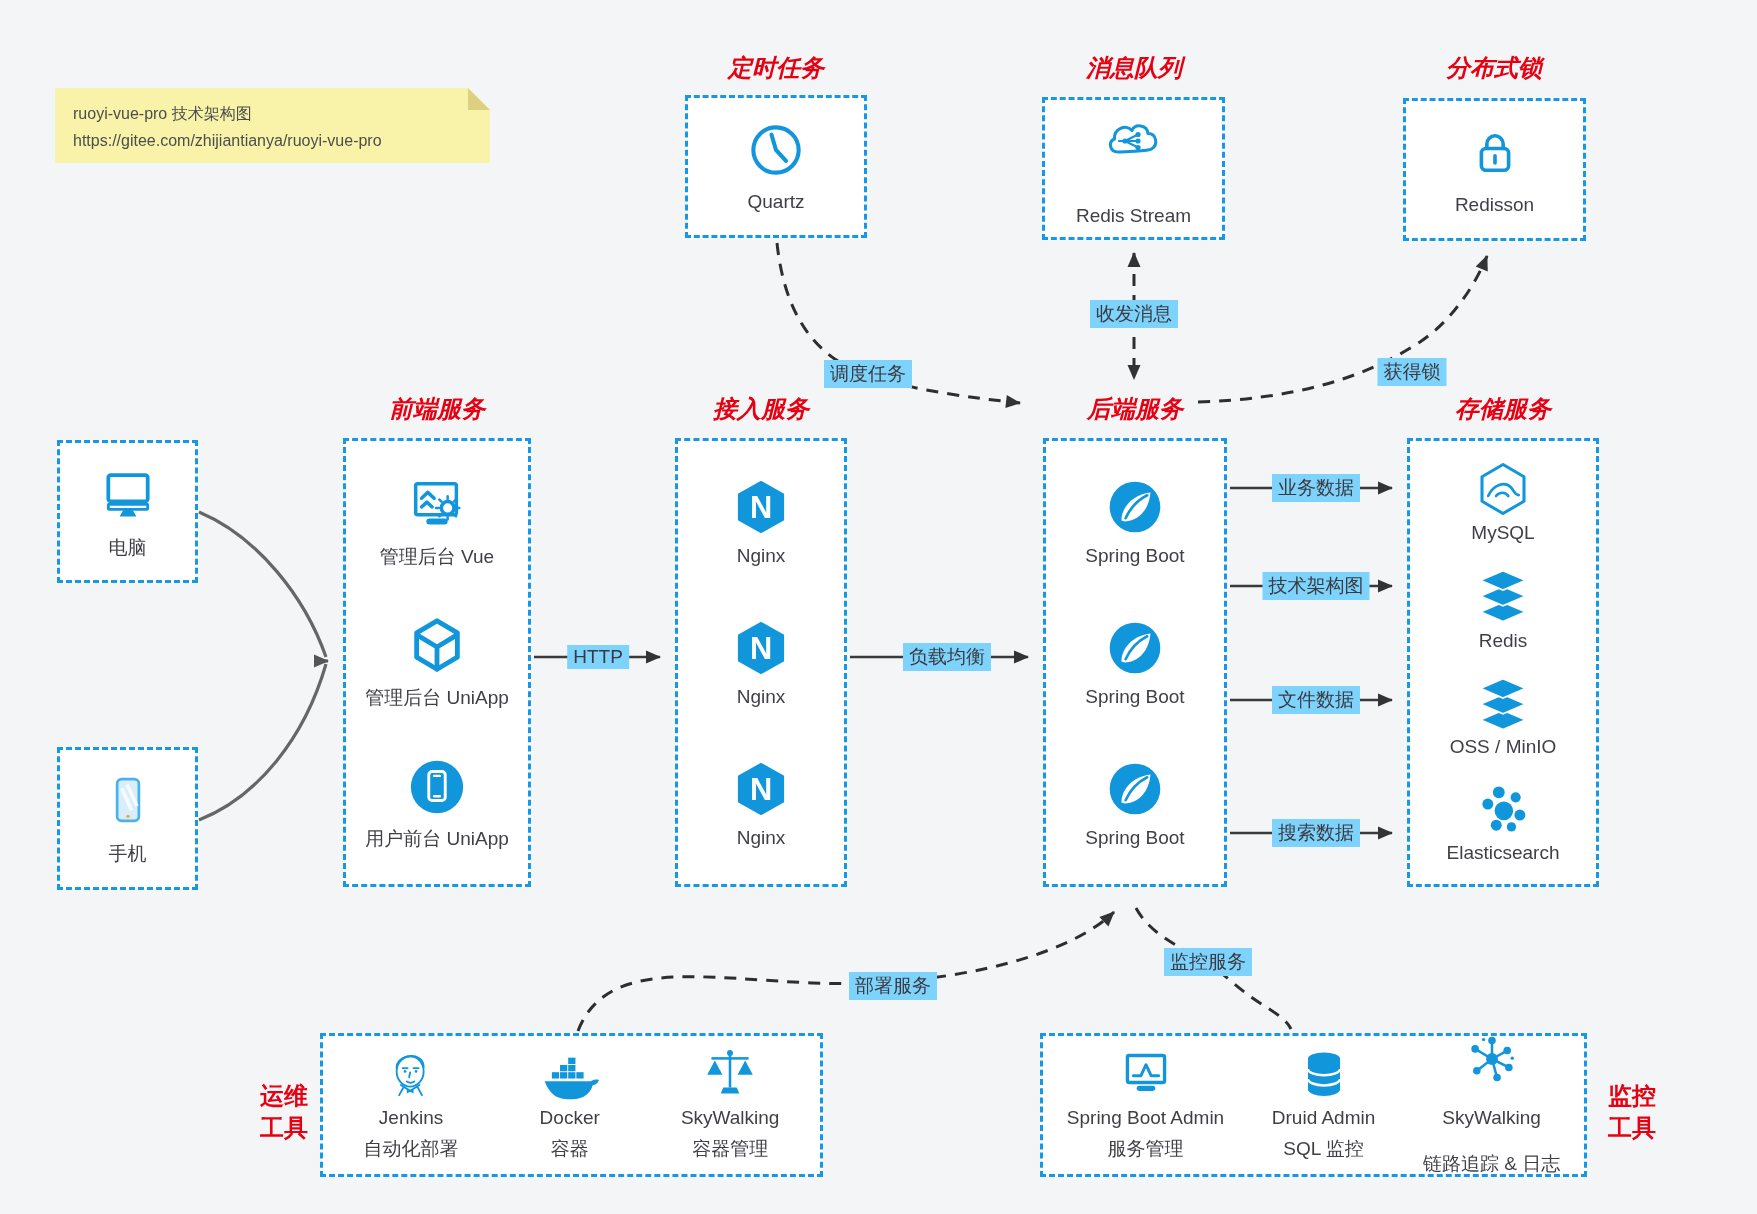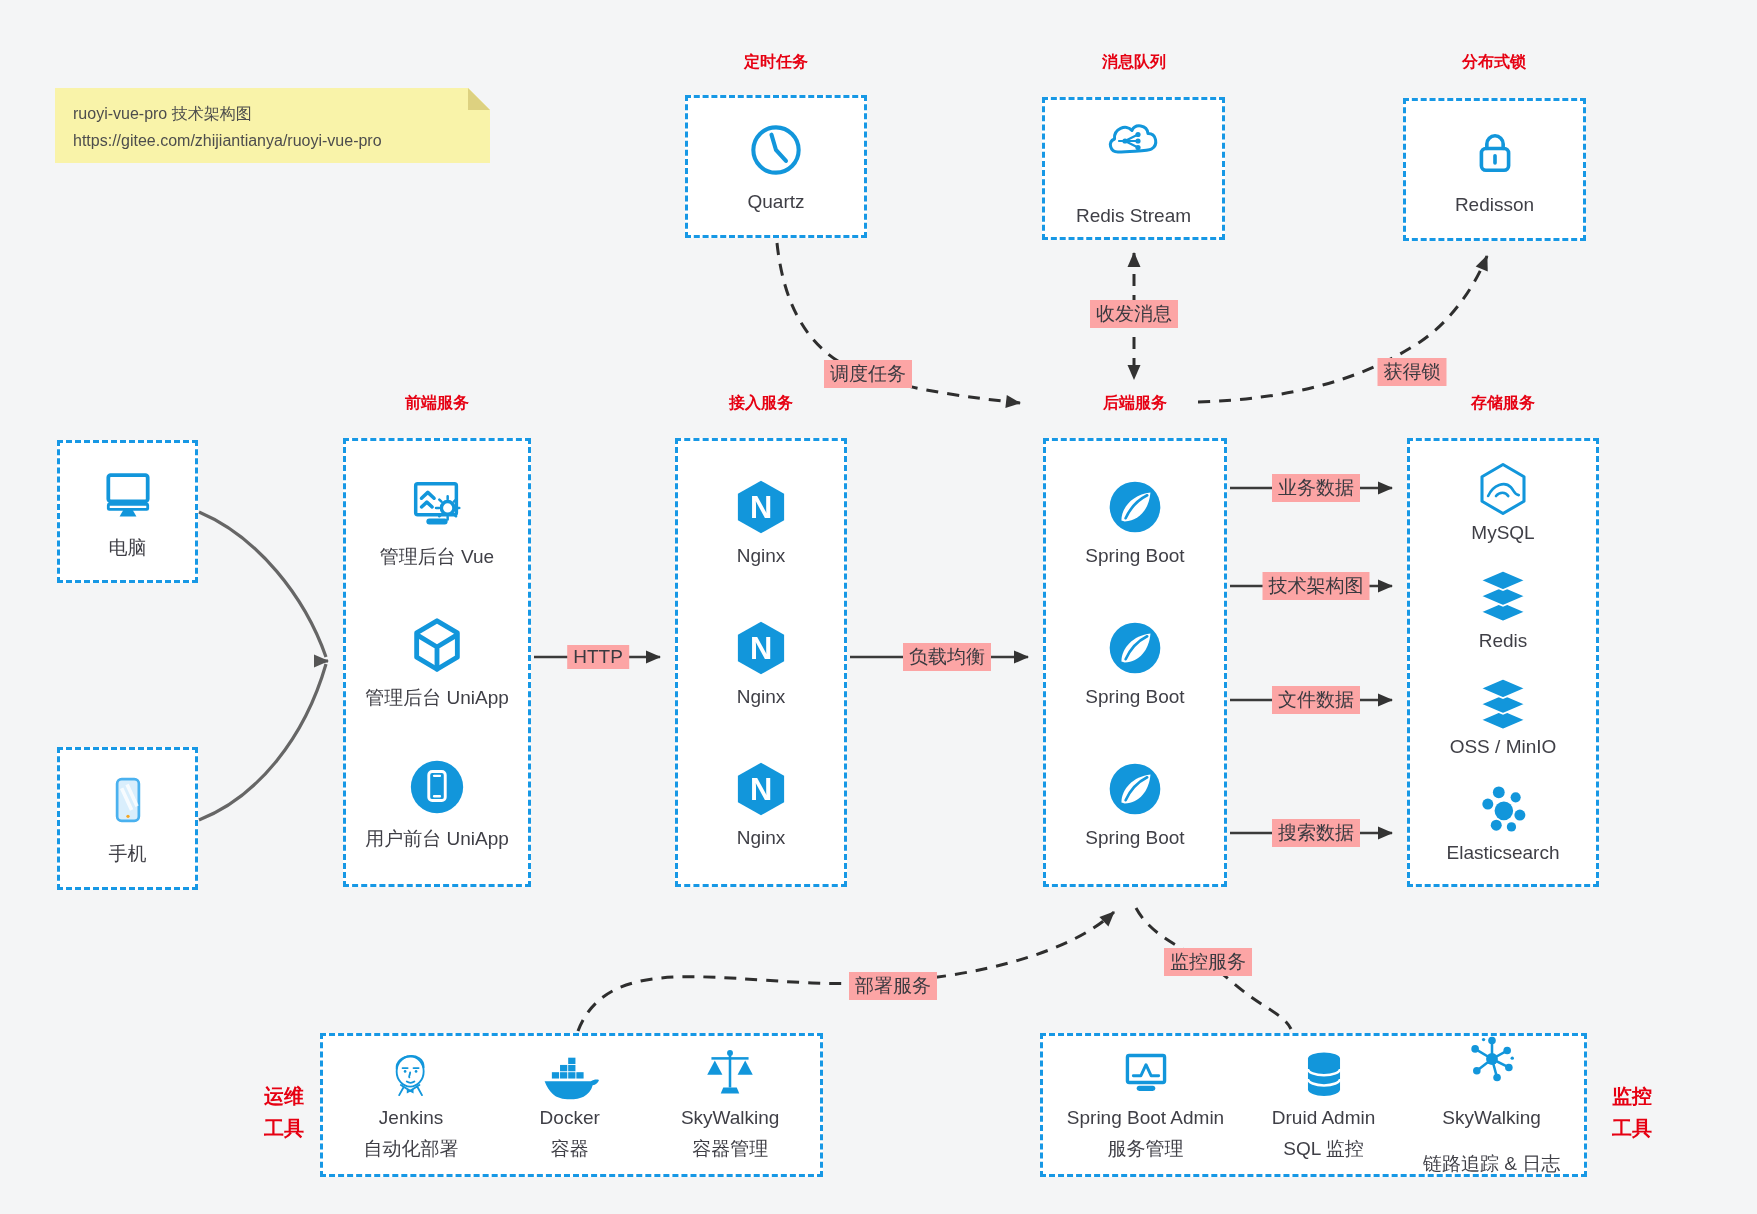--- a/index.html
+++ b/index.html
@@ -20,7 +20,7 @@
   .lbl { font-size:19px; color:#3f3f46; white-space:nowrap; text-align:center; }
   .sub { font-size:19px; color:#3f3f46; white-space:nowrap; text-align:center; line-height:28px; }
 
-  .rtitle { position:absolute; transform:translateX(-50%); color:#e60012; font-weight:bold; font-size:16px; z-index:3; white-space:nowrap; }
+  .rtitle { position:absolute; transform:translateX(-50%); color:#e60012; font-weight:bold; font-size:24px; z-index:3; white-space:nowrap;font-style:italic; }
   .side-title { position:absolute; transform:translateX(-50%); color:#e60012; font-weight:bold; font-size:20px; line-height:32px; z-index:3; text-align:center; white-space:nowrap; }
 
   .wires { position:absolute; left:0; top:0; z-index:1; pointer-events:none; }

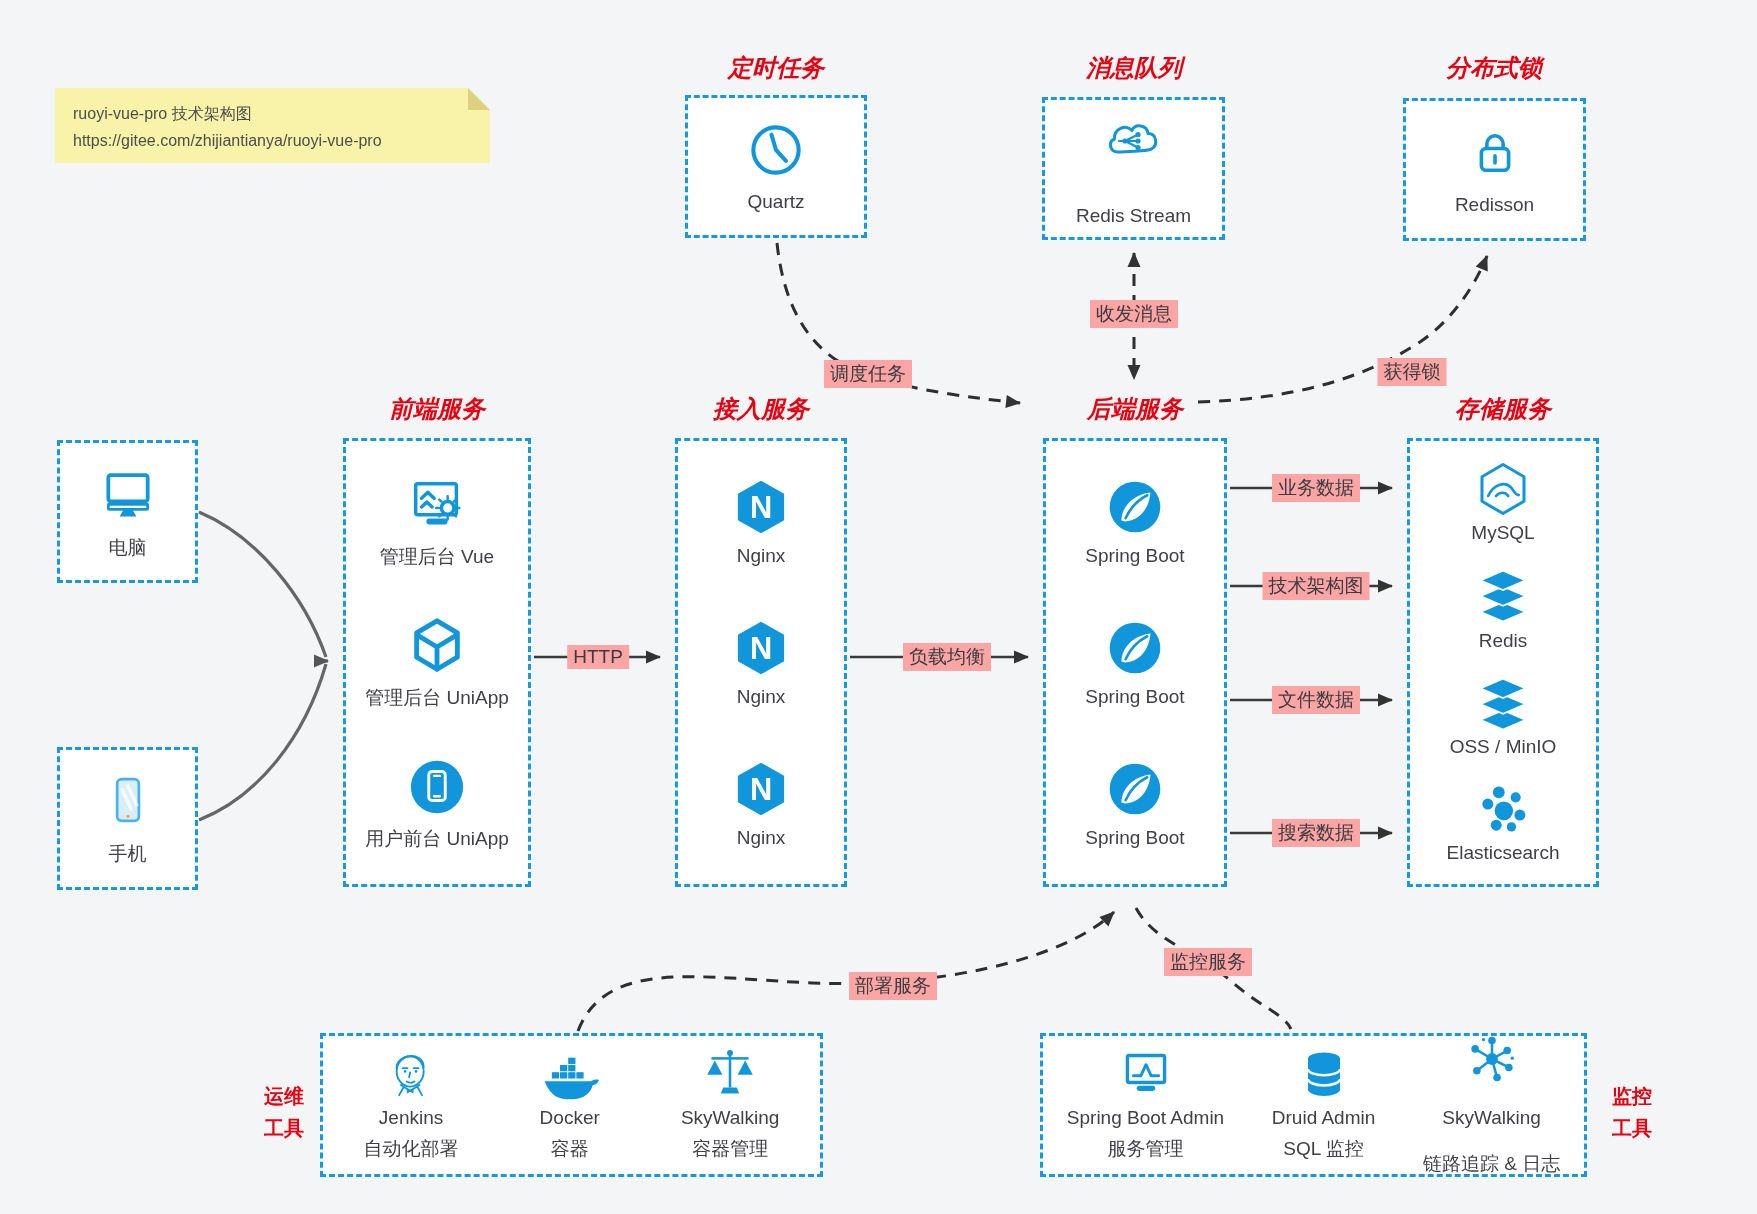--- a/index.html
+++ b/index.html
@@ -24,7 +24,7 @@
   .side-title { position:absolute; transform:translateX(-50%); color:#e60012; font-weight:bold; font-size:20px; line-height:32px; z-index:3; text-align:center; white-space:nowrap; }
 
   .wires { position:absolute; left:0; top:0; z-index:1; pointer-events:none; }
-  .wire-label { position:absolute; transform:translate(-50%,-50%); background:#fca5a5; color:#3a3a40;
+  .wire-label { position:absolute; transform:translate(-50%,-50%); background:#7dd3fc; color:#3a3a40;
                 font-size:19px; padding:1px 6px; z-index:3; white-space:nowrap; }
   .icon { display:flex; align-items:center; justify-content:center; }
 </style>

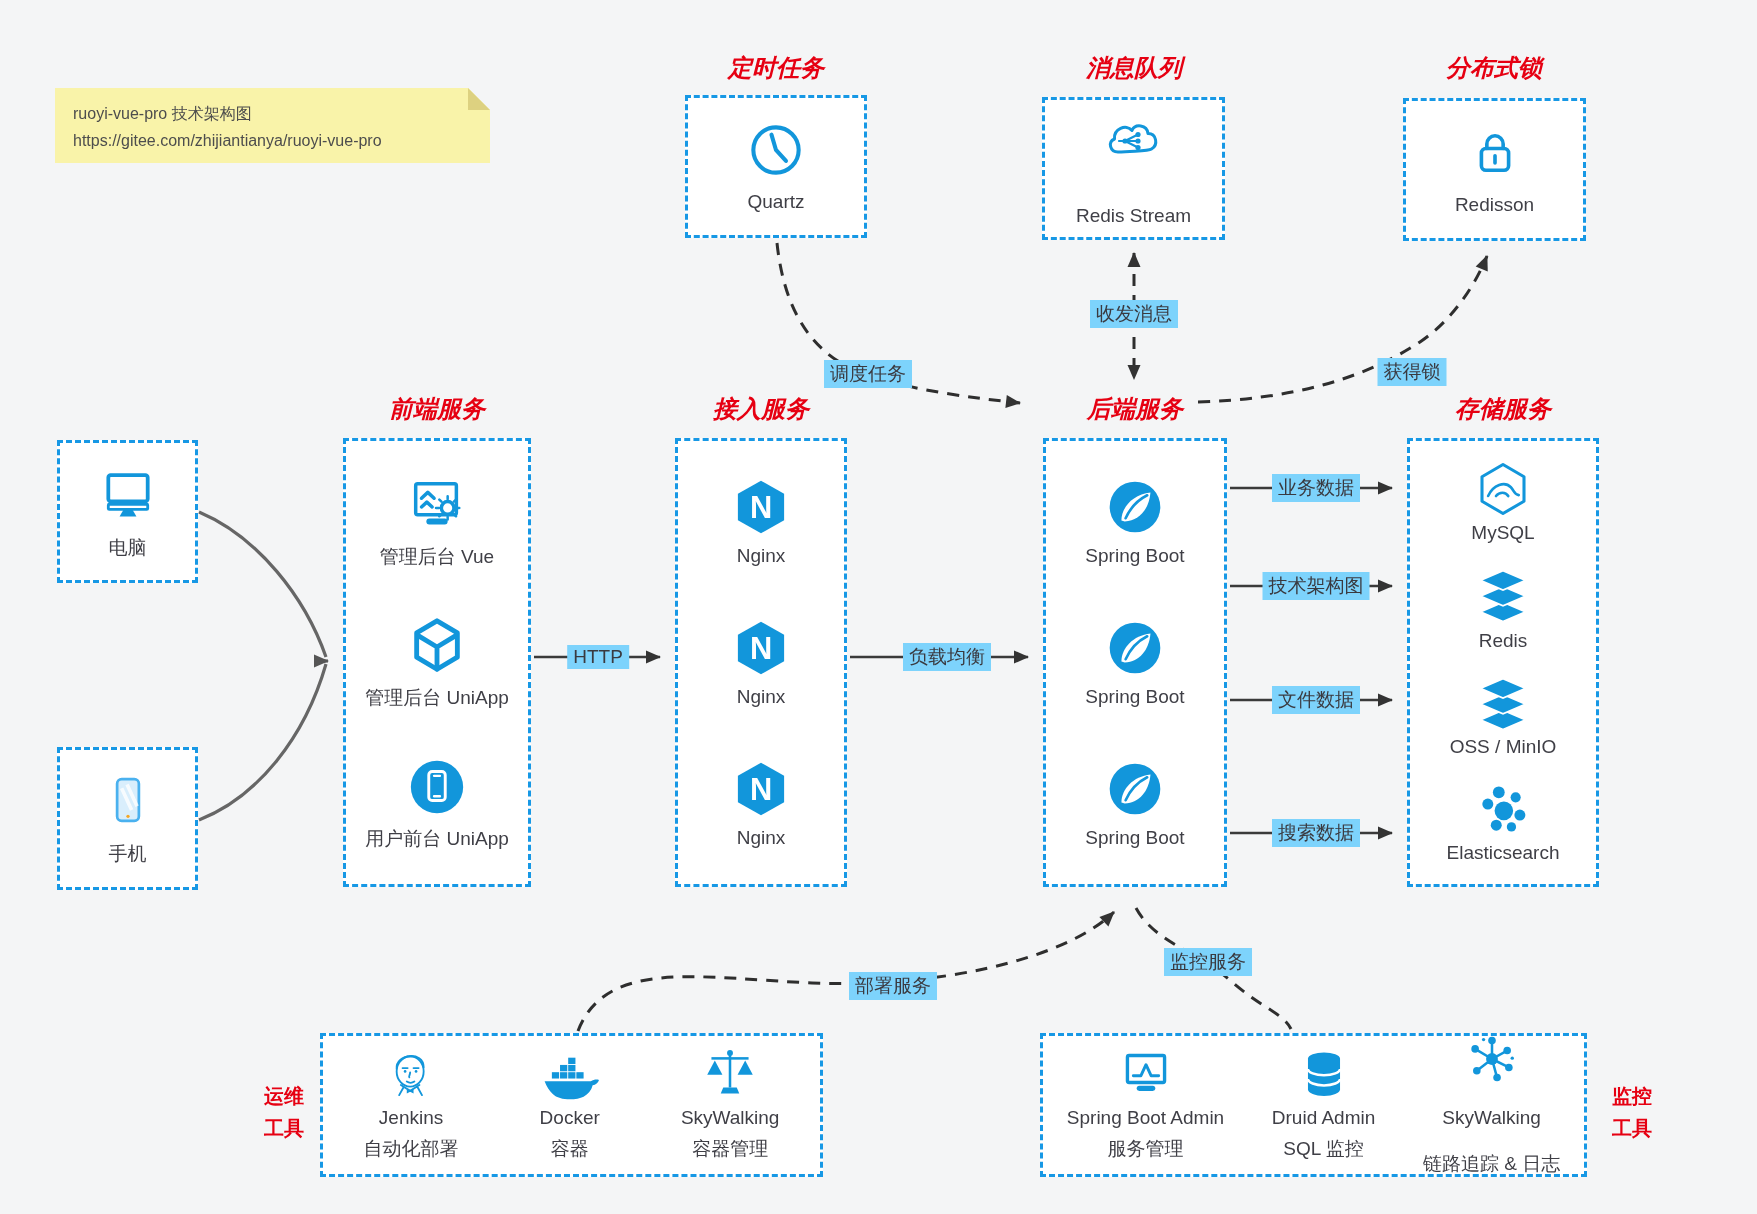--- a/index.html
+++ b/index.html
@@ -21,7 +21,7 @@
   .sub { font-size:19px; color:#3f3f46; white-space:nowrap; text-align:center; line-height:28px; }
 
   .rtitle { position:absolute; transform:translateX(-50%); color:#e60012; font-weight:bold; font-size:24px; z-index:3; white-space:nowrap;font-style:italic; }
-  .side-title { position:absolute; transform:translateX(-50%); color:#e60012; font-weight:bold; font-size:20px; line-height:32px; z-index:3; text-align:center; white-space:nowrap; }
+  .side-title { position:absolute; transform:translateX(-50%); color:#e60012; font-weight:bold; font-size:24px; line-height:32px; z-index:3; text-align:center; white-space:nowrap; }
 
   .wires { position:absolute; left:0; top:0; z-index:1; pointer-events:none; }
   .wire-label { position:absolute; transform:translate(-50%,-50%); background:#7dd3fc; color:#3a3a40;

